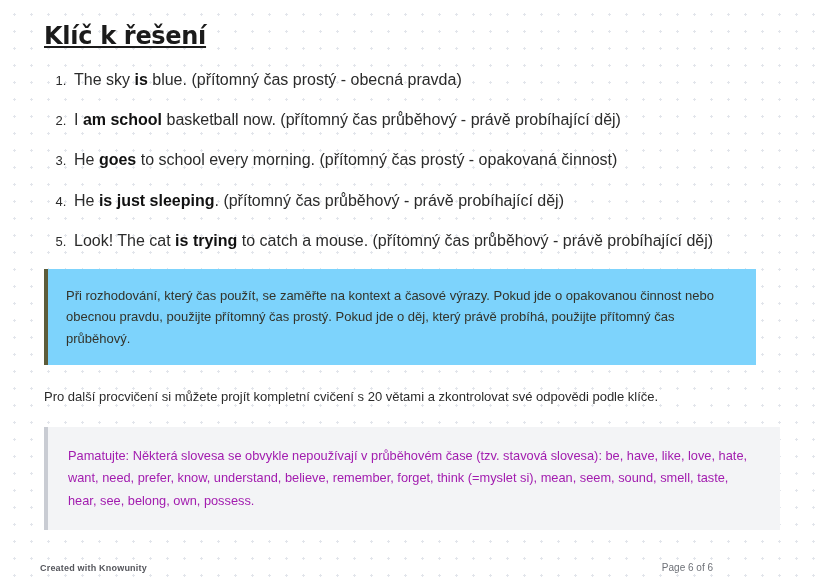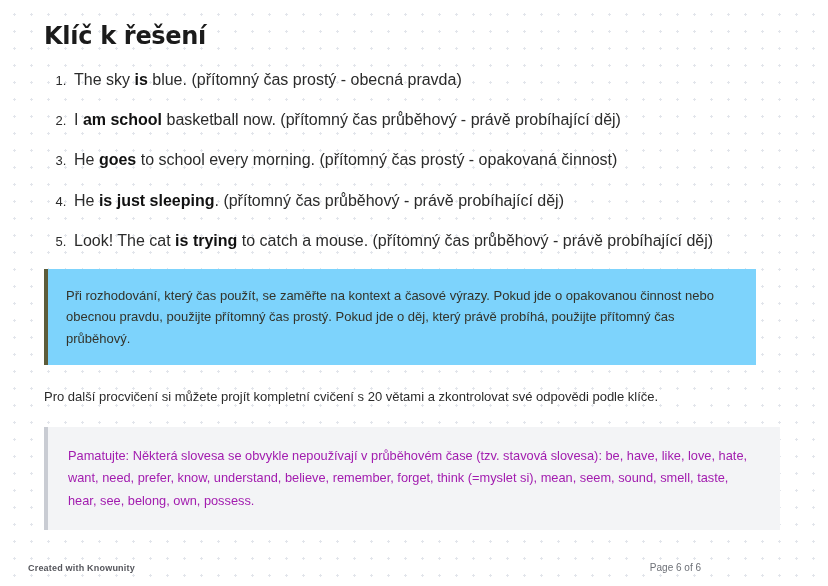--- a/index.html
+++ b/index.html
@@ -46,6 +46,7 @@
     letter-spacing: -0.3px;
     color: #1b1b1b;
     margin: 0 0 18px 0;
+    text-decoration: underline;
   }
   ol.answers {
     margin: 0 0 0 0;

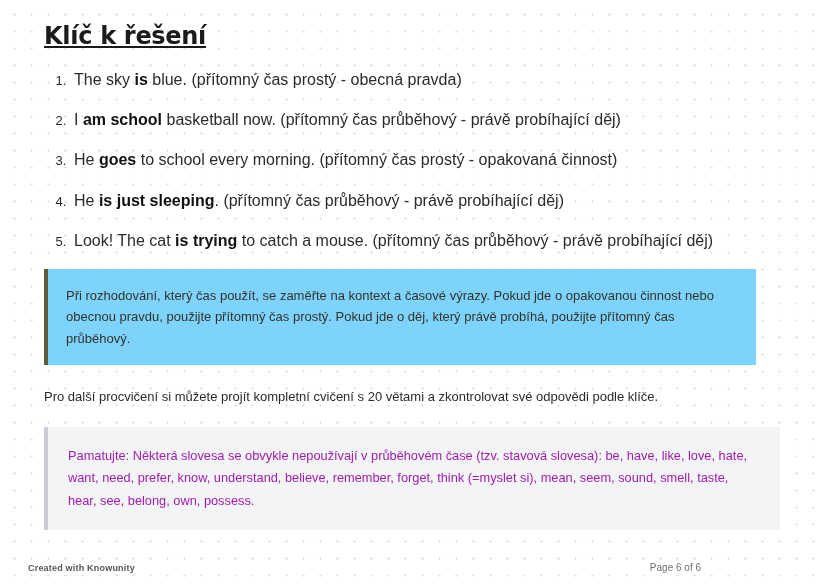--- a/index.html
+++ b/index.html
@@ -98,7 +98,7 @@
   }
   .footer {
     position: absolute;
-    left: 0;
+    left: 12px;
     bottom: 0;
     width: 727px;
     height: 40px;

